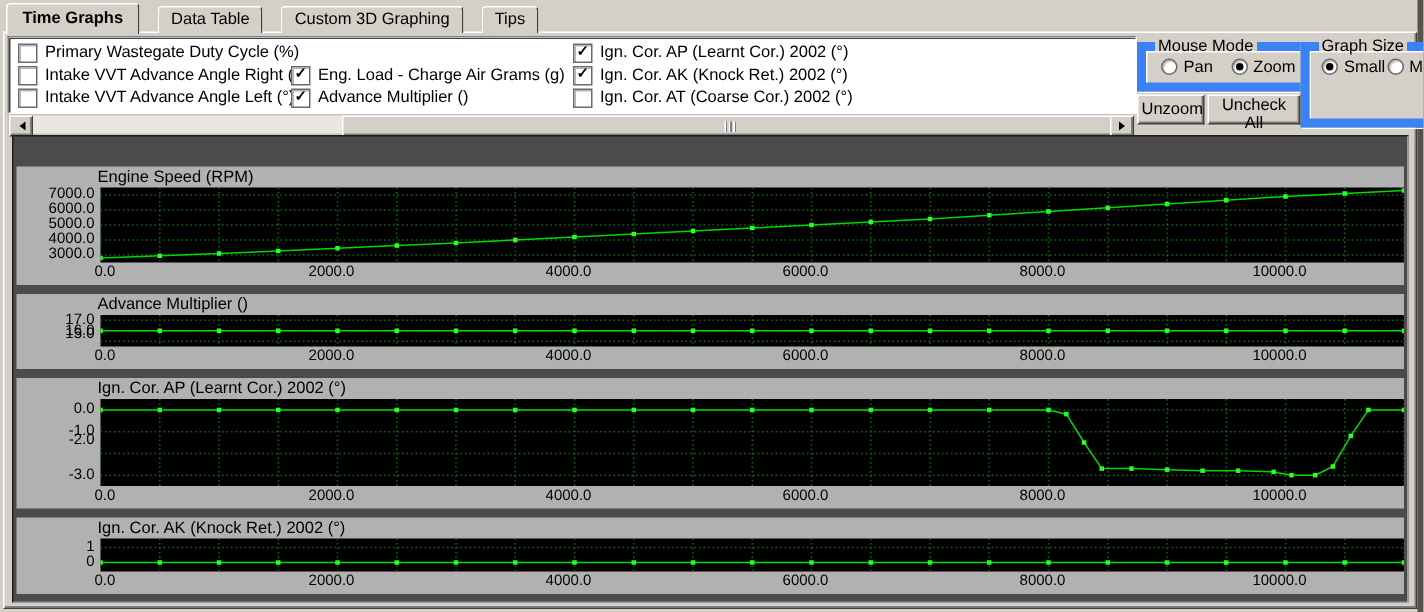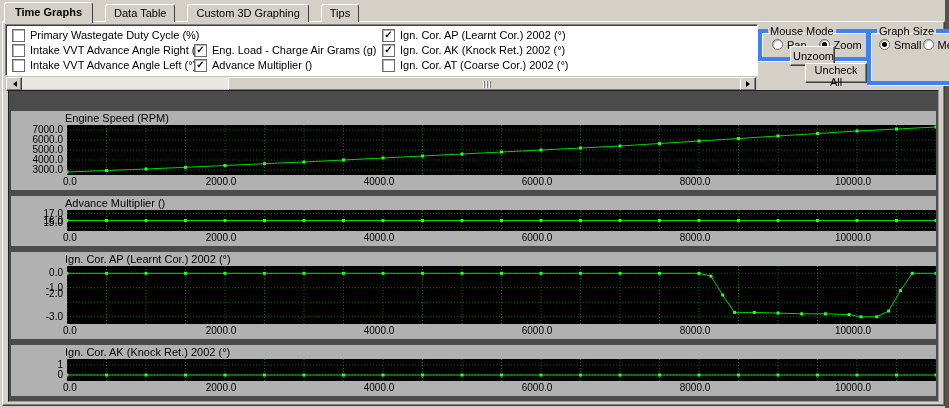--- a/index.html
+++ b/index.html
@@ -41,7 +41,7 @@
   .grip{width:8px;height:7px;background:repeating-linear-gradient(90deg,#fff 0 1px,#808080 1px 2px,transparent 2px 3px);}
 
   
-  fieldset.group{position:absolute;margin:0;padding:1px 4px;border:4px solid #3b82f6;
+  fieldset.group{position:absolute;margin:0;padding:1px 4px;border:6px solid #3b82f6;
                  box-shadow:inset 1px 1px 0 #fff,1px 1px 0 #fff;background:#d4d0c8;box-sizing:border-box;}
   fieldset.group legend{font-size:11px;padding:0 2px;margin-left:2px;}
   .mouse-mode{left:755px;top:3px;width:106px;height:36px;}

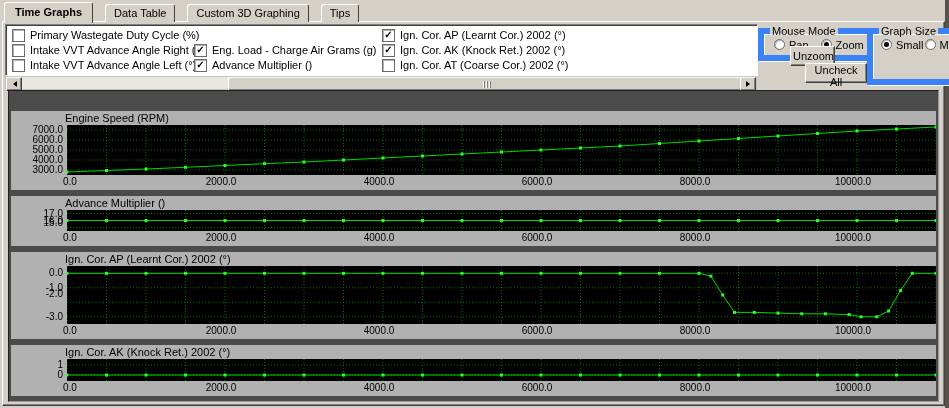--- a/index.html
+++ b/index.html
@@ -54,7 +54,7 @@
   .radio-circle.on::after{content:"";position:absolute;left:2px;top:2px;width:5px;height:5px;border-radius:50%;background:#000;}
   .btn{position:absolute;height:20px;background:#d4d0c8;border:1px solid;border-color:#fff #404040 #404040 #fff;
        box-shadow:inset -1px -1px 0 #808080;font-family:"Liberation Sans",sans-serif;font-size:11px;padding:0 2px;cursor:default;}
-  .btn.unzoom{left:755px;top:24px;width:45px;margin-left:32px;}
+  .btn.unzoom{left:755px;top:41px;width:45px;}
   .btn.uncheckall{left:802px;top:41px;width:62px;}
 
   

